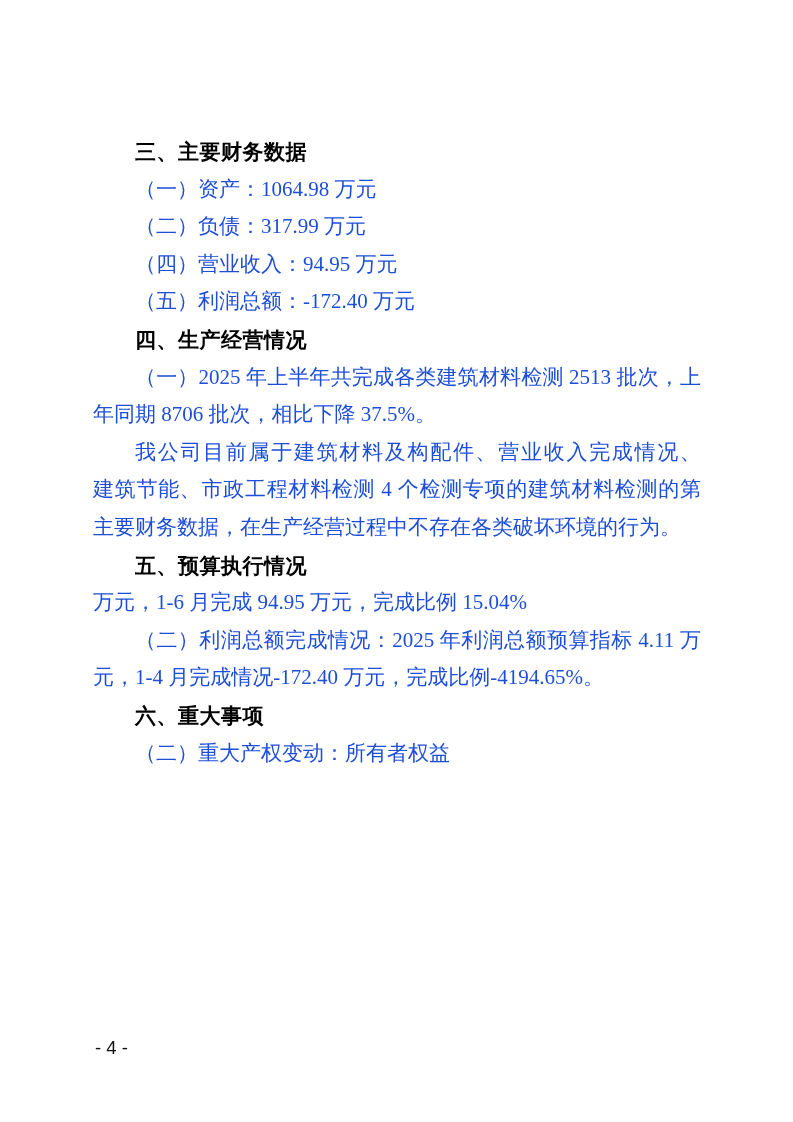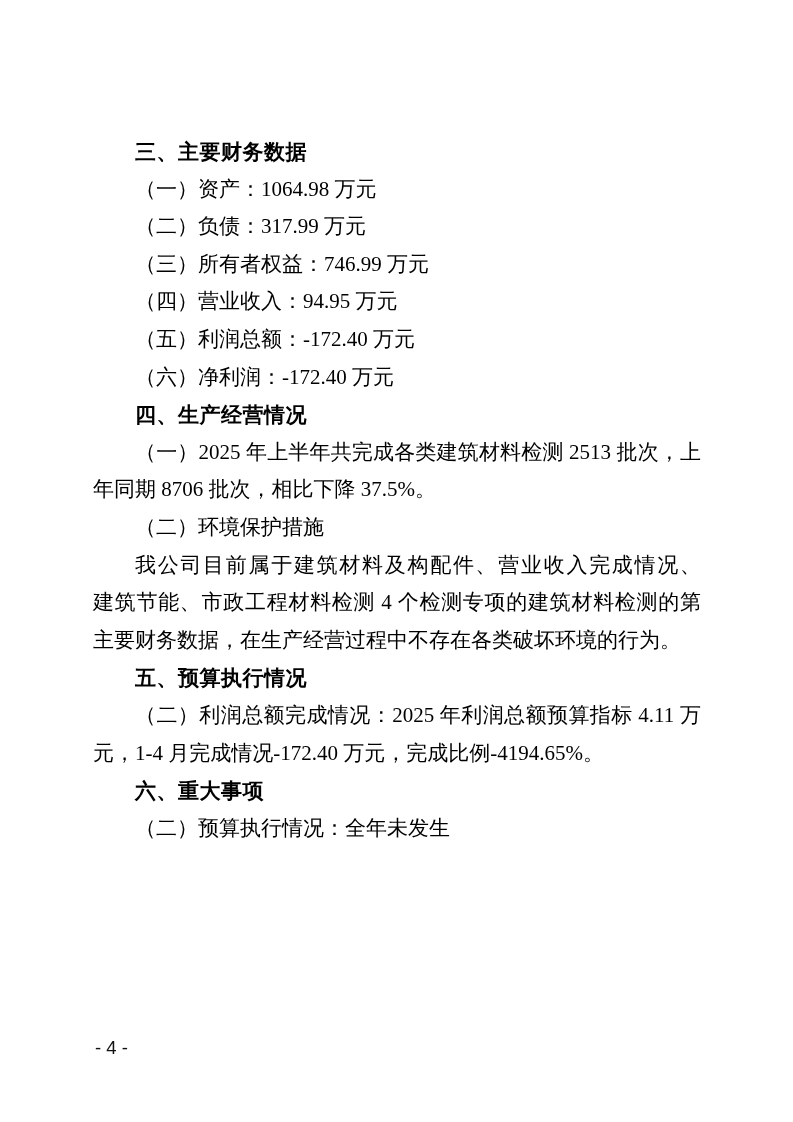--- a/index.html
+++ b/index.html
@@ -21,7 +21,7 @@
   .line {
     font-size: 21px;
     line-height: 37.6px;
-    color: #000000;
+    color: #1d4ed8;
     text-align: left;
   }
   .line.indent { text-indent: 2em; }

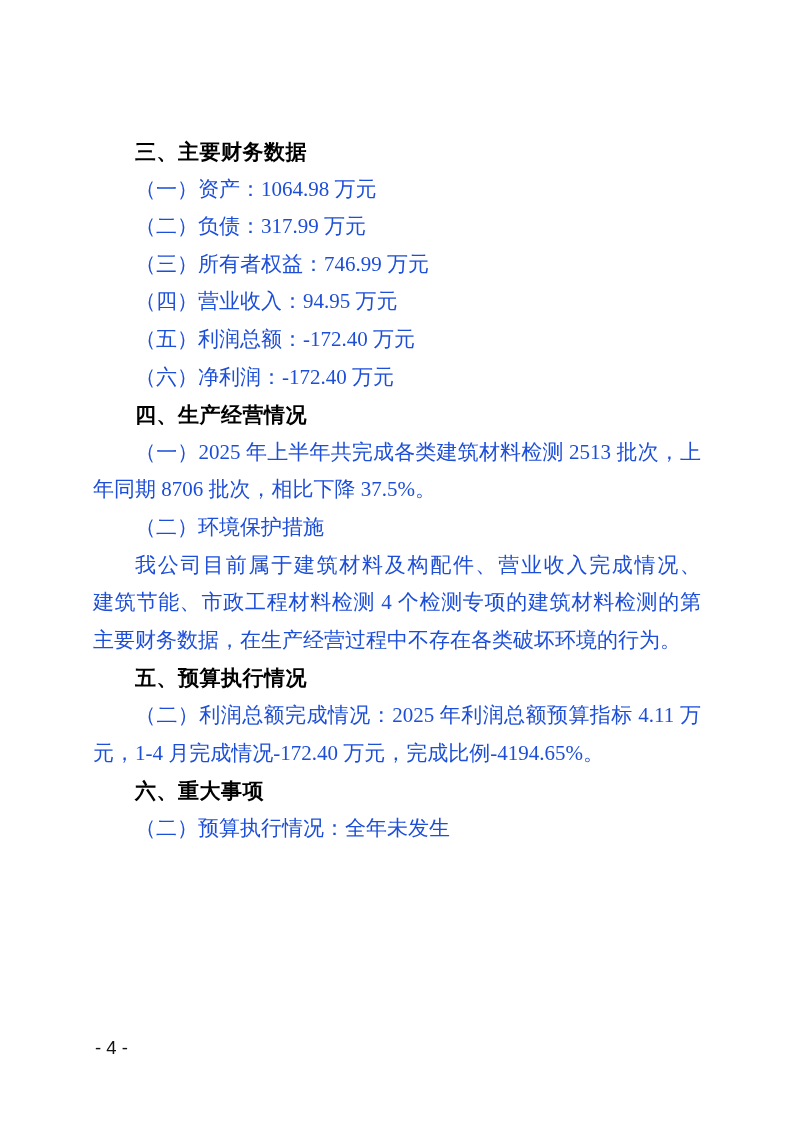--- a/index.html
+++ b/index.html
@@ -54,7 +54,6 @@
       <div class="line heading indent">三、主要财务数据</div>
       <div class="line indent">（一）资产：1064.98 万元</div>
       <div class="line indent">（二）负债：317.99 万元</div>
-      <div class="line indent">（三）所有者权益：746.99 万元</div>
       <div class="line indent">（四）营业收入：94.95 万元</div>
       <div class="line indent">（五）利润总额：-172.40 万元</div>
       <div class="line indent">（六）净利润：-172.40 万元</div>

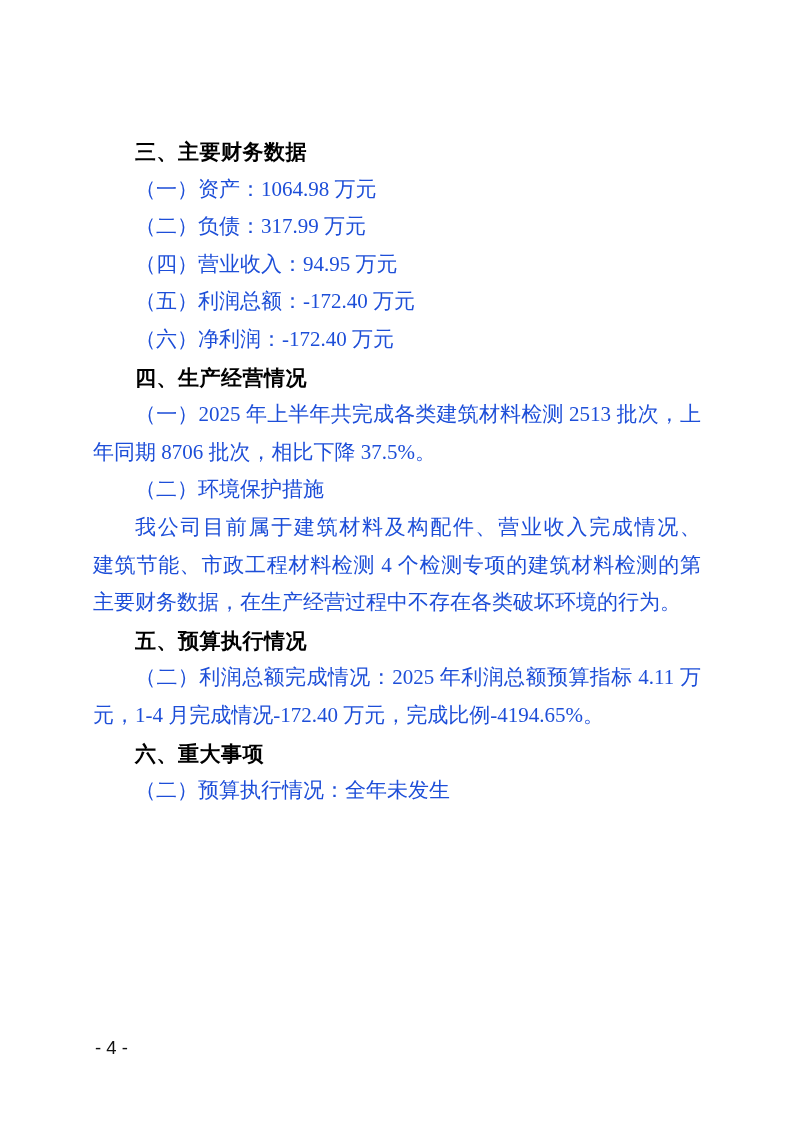--- a/index.html
+++ b/index.html
@@ -56,7 +56,6 @@
       <div class="line indent">（二）负债：317.99 万元</div>
       <div class="line indent">（四）营业收入：94.95 万元</div>
       <div class="line indent">（五）利润总额：-172.40 万元</div>
-      <div class="line indent">（六）净利润：-172.40 万元</div>
       <div class="line heading indent">四、生产经营情况</div>
       <div class="line indent stretch">（一）2025 年上半年共完成各类建筑材料检测 2513 批次，上</div>
       <div class="line">年同期 8706 批次，相比下降 37.5%。</div>

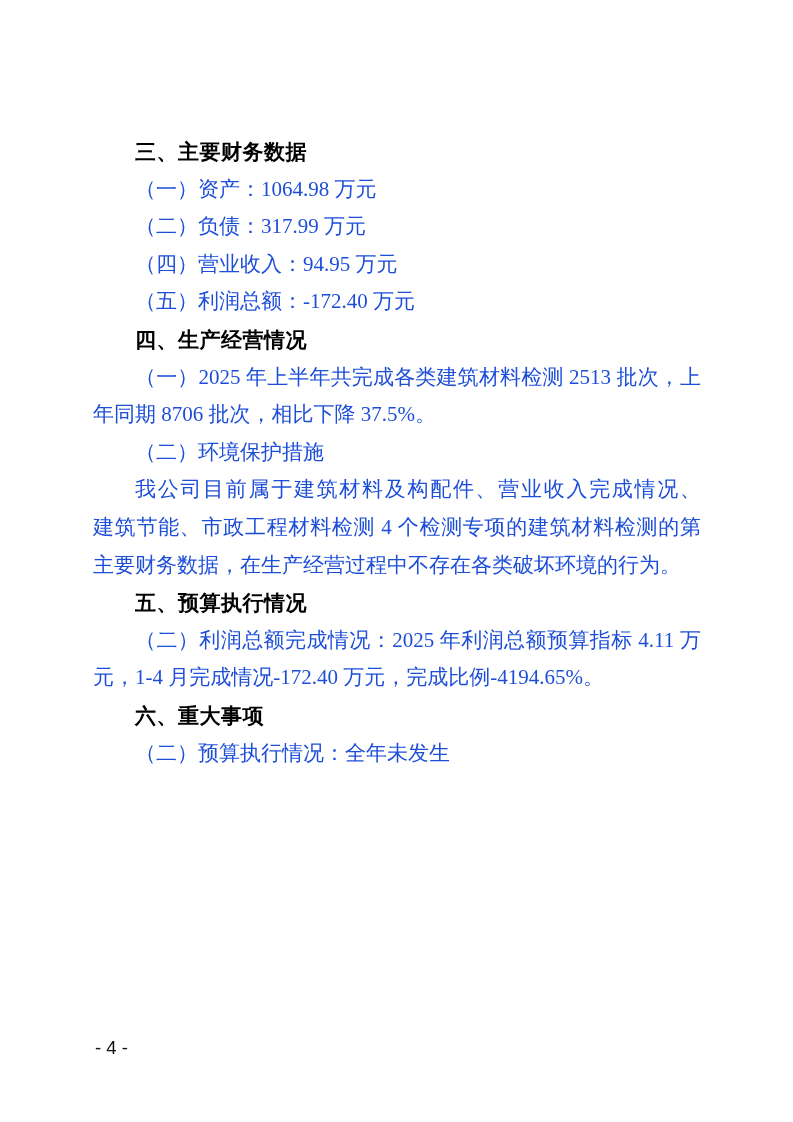--- a/index.html
+++ b/index.html
@@ -59,7 +59,6 @@
       <div class="line heading indent">四、生产经营情况</div>
       <div class="line indent stretch">（一）2025 年上半年共完成各类建筑材料检测 2513 批次，上</div>
       <div class="line">年同期 8706 批次，相比下降 37.5%。</div>
-      <div class="line indent">（二）环境保护措施</div>
       <div class="line indent stretch">我公司目前属于建筑材料及构配件、营业收入完成情况、</div>
       <div class="line stretch">建筑节能、市政工程材料检测 4 个检测专项的建筑材料检测的第</div>
       <div class="line">主要财务数据，在生产经营过程中不存在各类破坏环境的行为。</div>

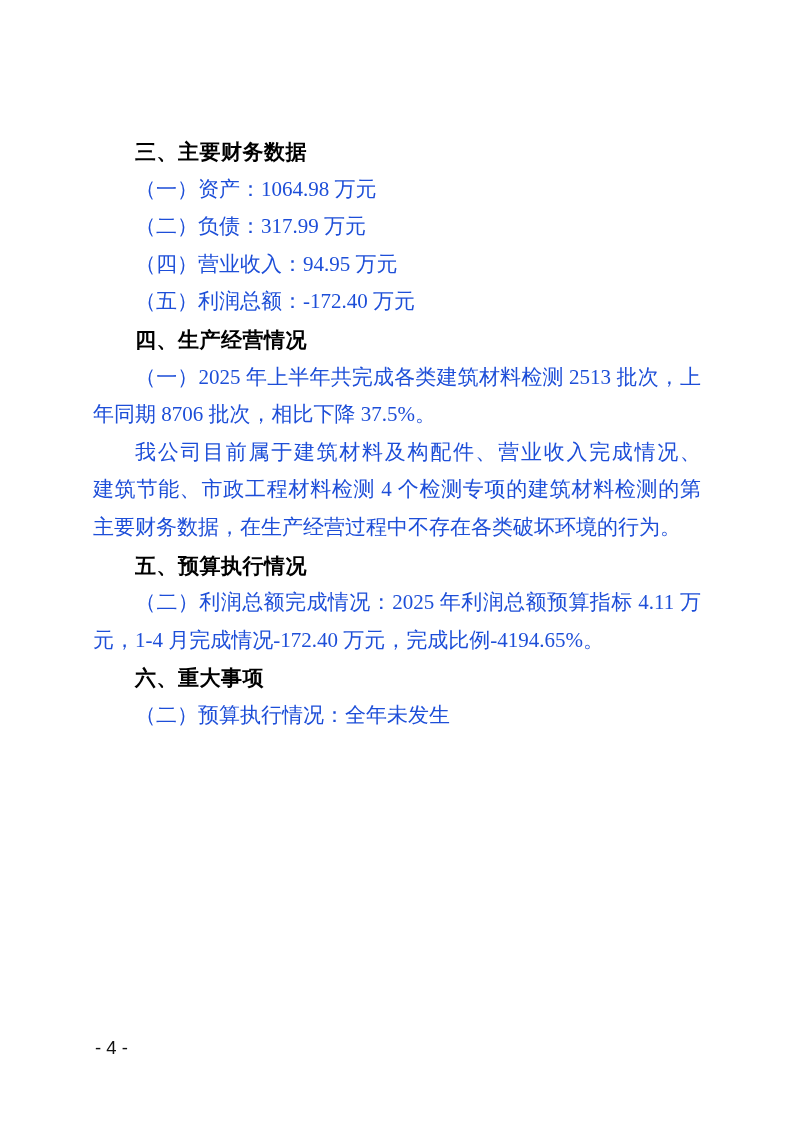--- a/index.html
+++ b/index.html
@@ -63,6 +63,7 @@
       <div class="line stretch">建筑节能、市政工程材料检测 4 个检测专项的建筑材料检测的第</div>
       <div class="line">主要财务数据，在生产经营过程中不存在各类破坏环境的行为。</div>
       <div class="line heading indent">五、预算执行情况</div>
+      <div class="line">万元，1-6 月完成 94.95 万元，完成比例 15.04%</div>
       <div class="line indent stretch">（二）利润总额完成情况：2025 年利润总额预算指标 4.11 万</div>
       <div class="line">元，1-4 月完成情况-172.40 万元，完成比例-4194.65%。</div>
       <div class="line heading indent">六、重大事项</div>

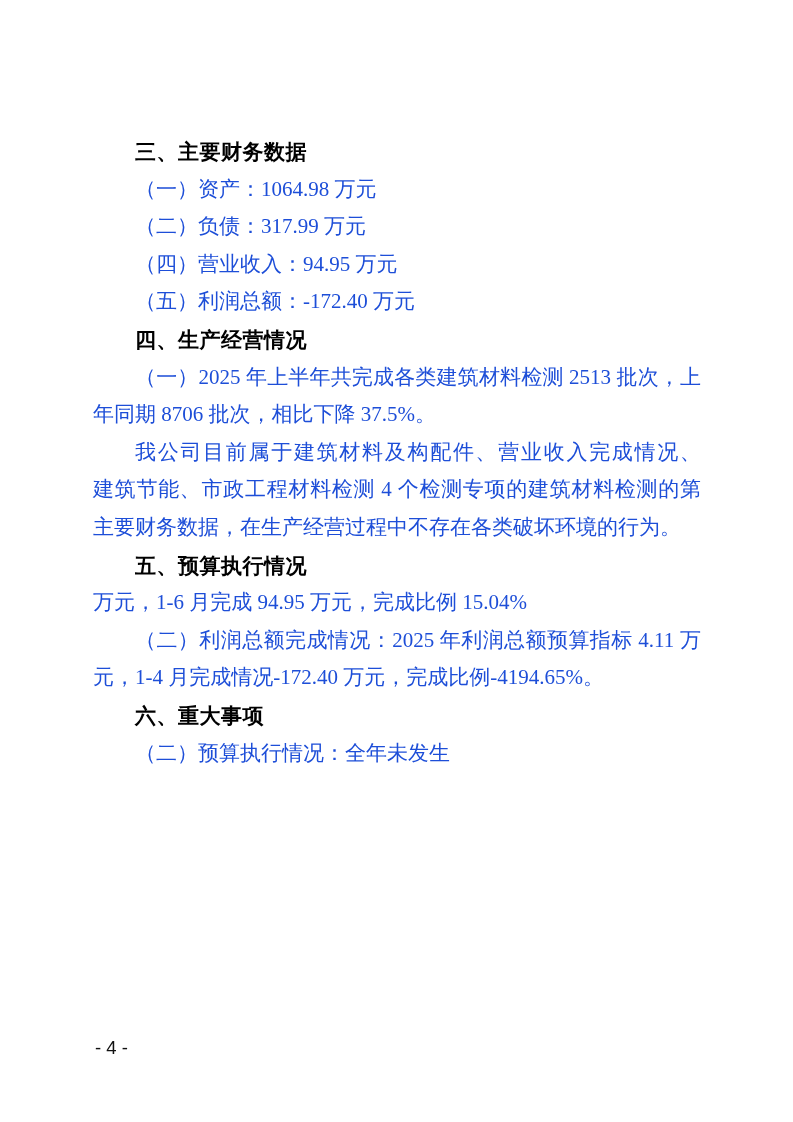--- a/index.html
+++ b/index.html
@@ -67,7 +67,7 @@
       <div class="line indent stretch">（二）利润总额完成情况：2025 年利润总额预算指标 4.11 万</div>
       <div class="line">元，1-4 月完成情况-172.40 万元，完成比例-4194.65%。</div>
       <div class="line heading indent">六、重大事项</div>
-      <div class="line indent">（二）预算执行情况：全年未发生</div>
+      <div class="line indent">（二）重大产权变动：所有者权益</div>
     </div>
   <div class="pageno">- 4 -</div>
 </div>

